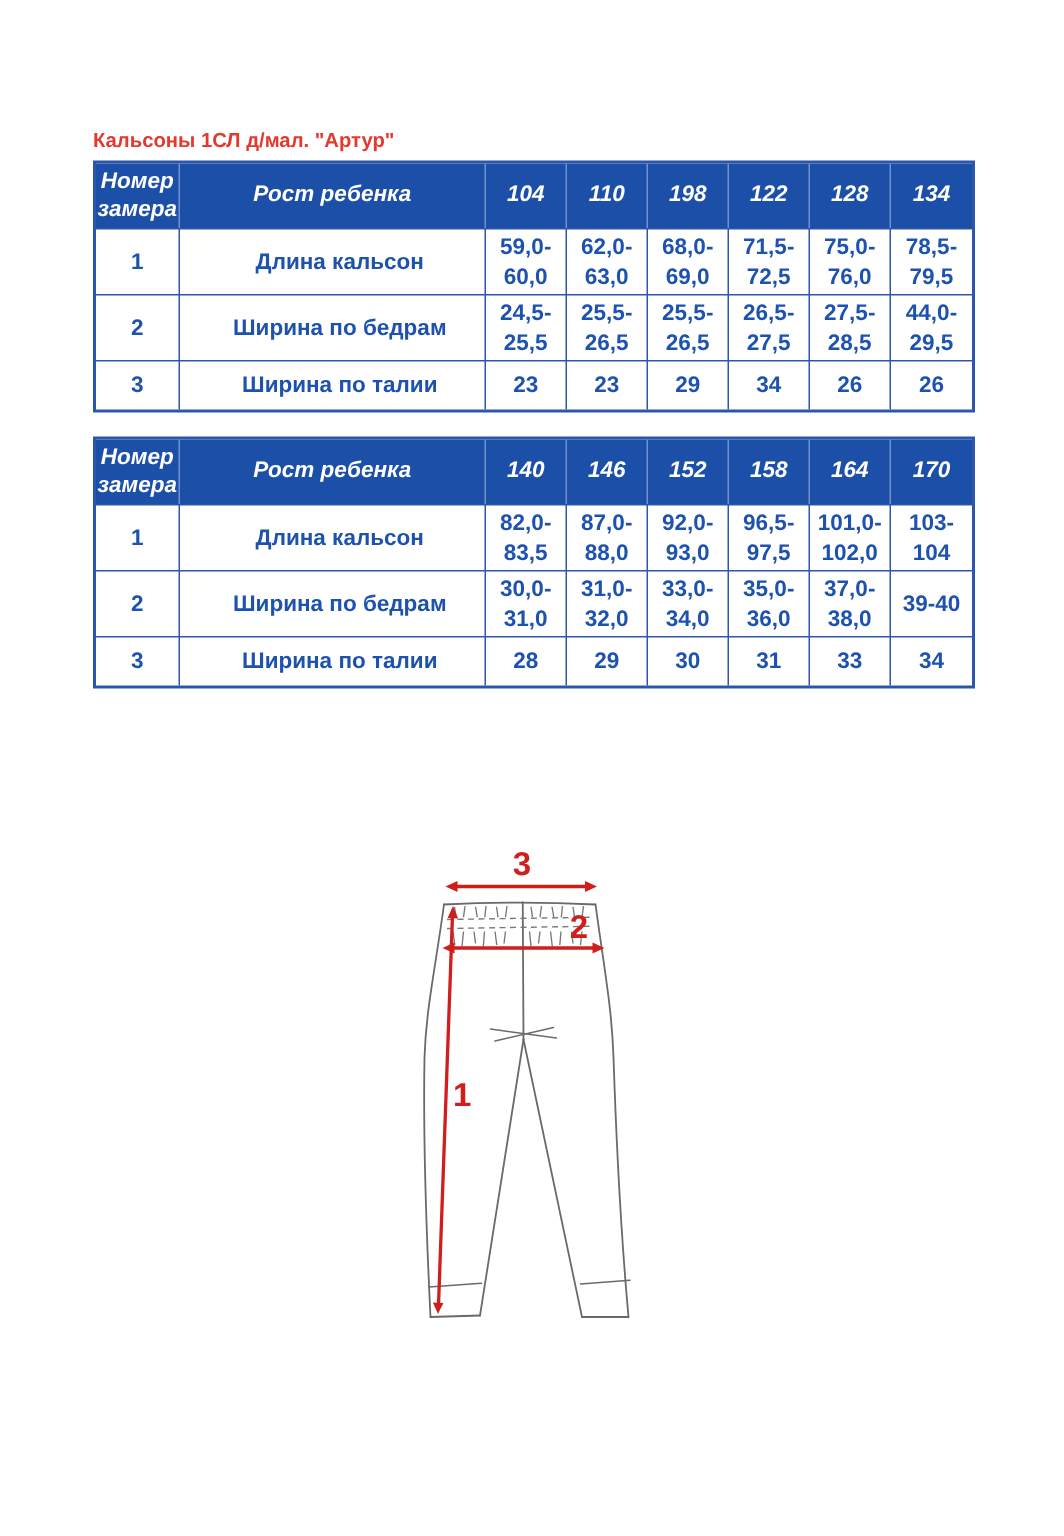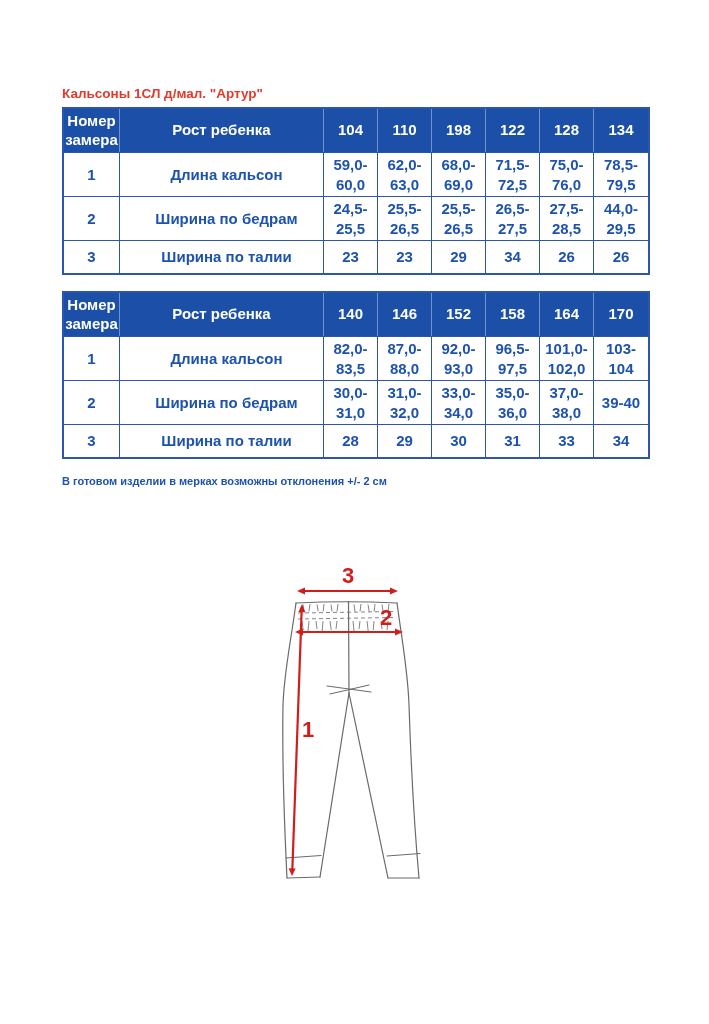--- a/index.html
+++ b/index.html
@@ -17,7 +17,7 @@
         white-space:pre-line;line-height:1.3;padding:2px 0;}
   table.size-table td:last-child{border-right:none;}
   table.size-table td.c-label{text-align:center;padding-left:10px;}
-  tr.hrow{height:43px;} tr.r0{height:44px;} tr.r1{height:42px;} tr.r2{height:33px;}
+  tr.hrow{height:43px;font-style:italic;} tr.r0{height:44px;} tr.r1{height:42px;} tr.r2{height:33px;}
   .note{margin:0 0 11px 62px;font-size:11px;font-weight:600;color:#1d52ae;}
   .note:first-of-type{margin-top:10px;}
   .diagram{position:absolute;left:240px;top:555px;width:240px;height:340px;}

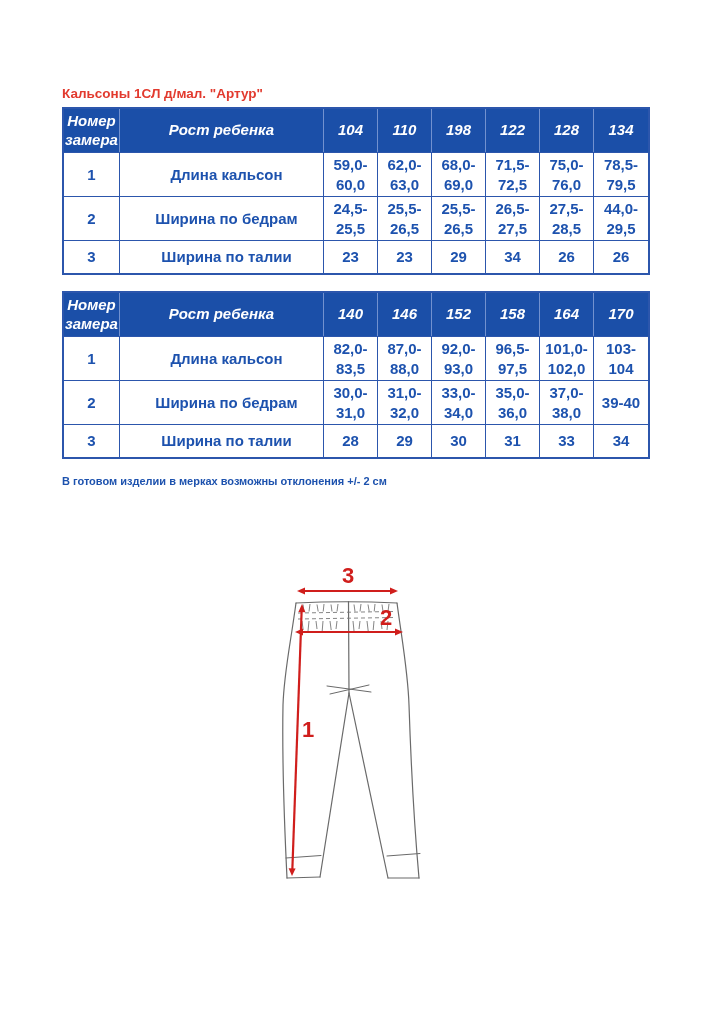--- a/index.html
+++ b/index.html
@@ -169,7 +169,6 @@
     </tbody>
   </table>
 
-  <div class="note">В готовом изделии в мерках возможны отклонения +/- 2 см</div>
 
   <svg class="diagram" viewBox="0 0 240 340" xmlns="http://www.w3.org/2000/svg">
 

